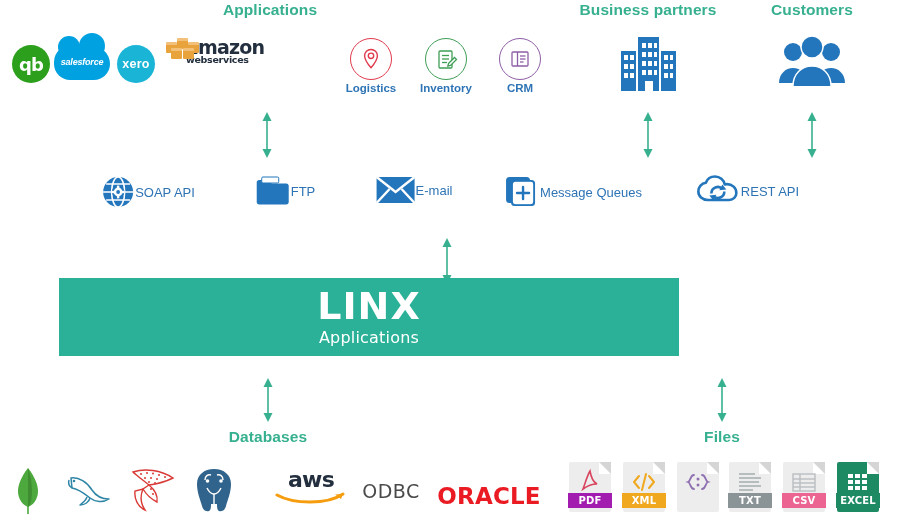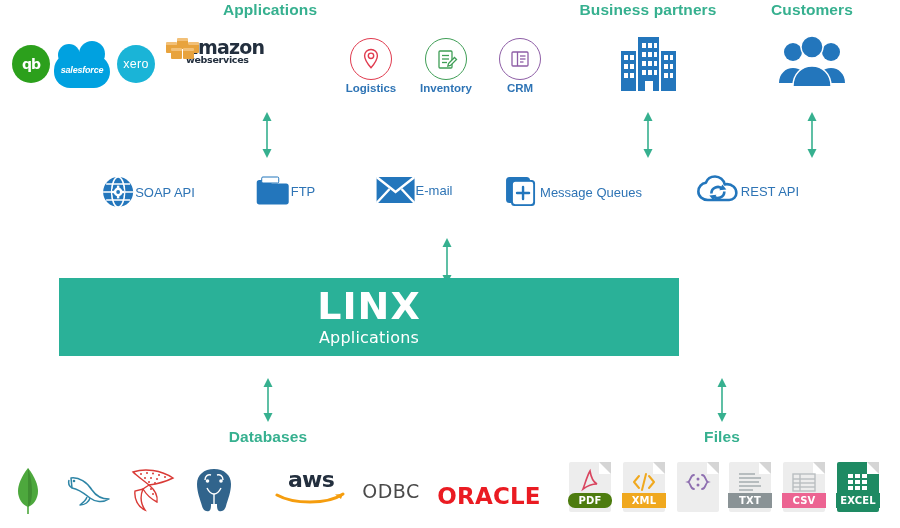--- a/index.html
+++ b/index.html
@@ -63,7 +63,7 @@
     width: 38px; height: 38px; border-radius: 50%;
     background: #2CA01C;
     display: flex; align-items: center; justify-content: center;
-    color: #fff; font-size: 14px; font-weight: bold;
+    color: #fff; font-size: 18px; font-weight: bold;
     font-family: "DejaVu Sans", sans-serif;
     letter-spacing: -1px;
   }

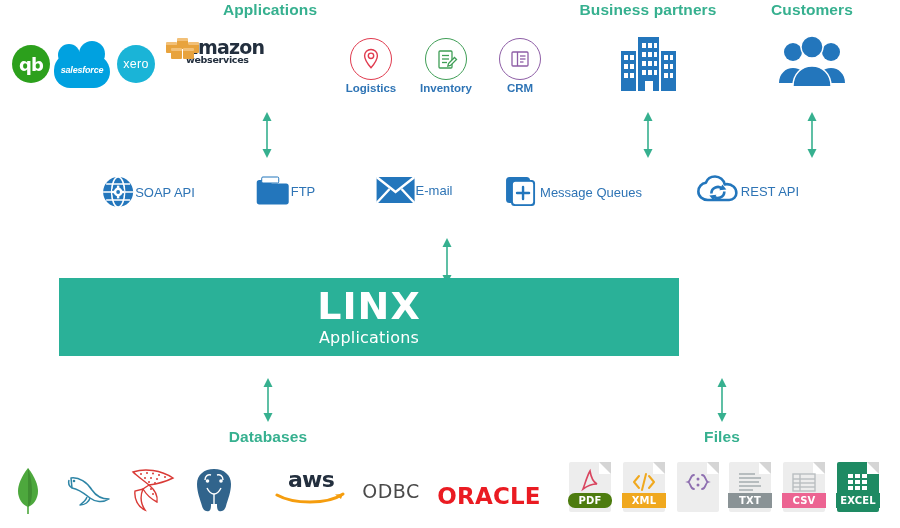--- a/index.html
+++ b/index.html
@@ -187,7 +187,7 @@
     <div class="qb-circle">qb</div>
   </div>
 
-  <div class="logo-wrap" style="left:82px; top:52px;">
+  <div class="logo-wrap" style="left:82px; top:44px;">
     <div class="sf-cloud">
       <span class="sf-text">salesforce</span>
     </div>

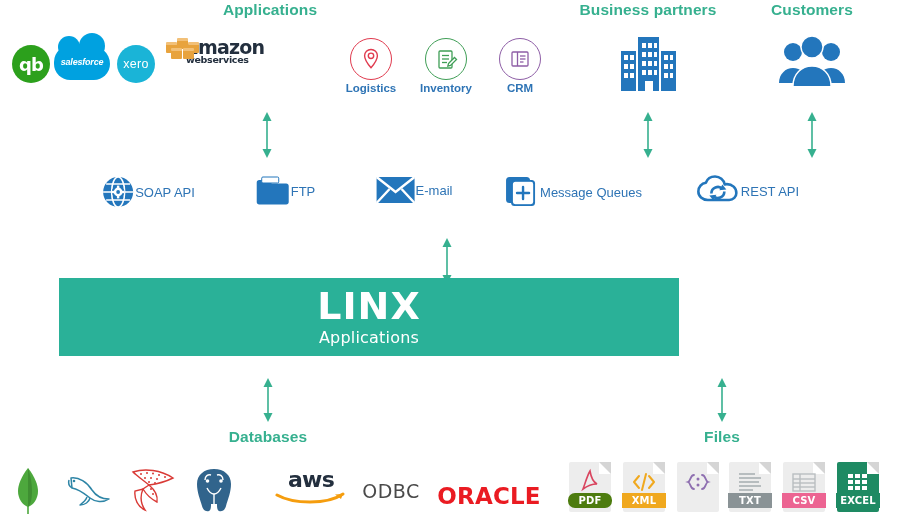--- a/index.html
+++ b/index.html
@@ -88,7 +88,7 @@
     width: 38px; height: 38px; border-radius: 50%;
     background: #1AB4D7;
     display:flex; align-items:center; justify-content:center;
-    color:#fff; font-size: 12.5px; font-weight: normal; letter-spacing: .3px;
+    color:#fff; font-size: 12.5px; font-weight: bold; letter-spacing: .3px;
   }
   .aws-logo { width: 86px; text-align: center; }
   .aws-boxes { height: 20px; position: relative; }

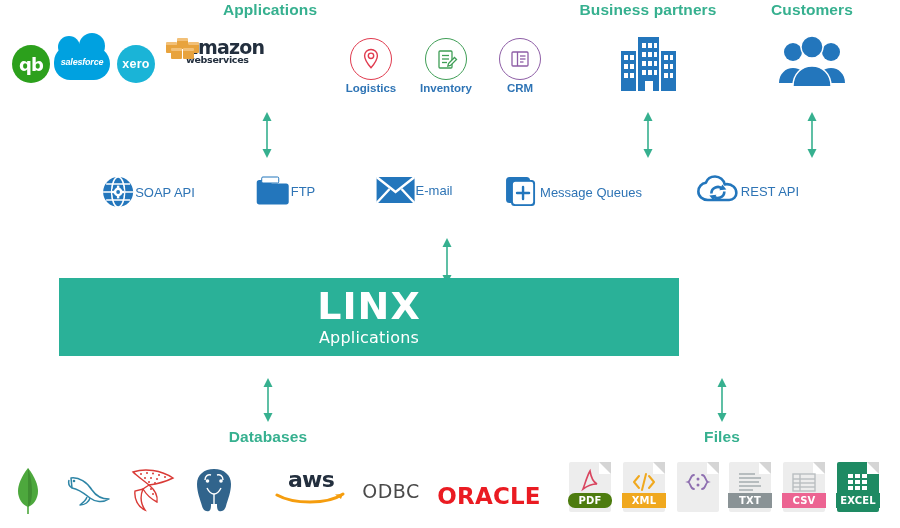--- a/index.html
+++ b/index.html
@@ -510,7 +510,7 @@
       <svg width="42" height="34" viewBox="0 0 42 34" style="position:absolute;top:2px;left:0;">
         <path d="M21 7 C18 12 16 20 14 25 C18 22 24 20 28 20 C24 18 22 13 21 7 z" fill="none" stroke="#D9455F" stroke-width="1.6"></path>
       </svg>
-      <div class="file-tag" style="background:#4d7c0f;border-radius:7px;">PDF</div>
+      <div class="file-tag" style="background:#a21caf;">PDF</div>
     </div>
   </div>
 

